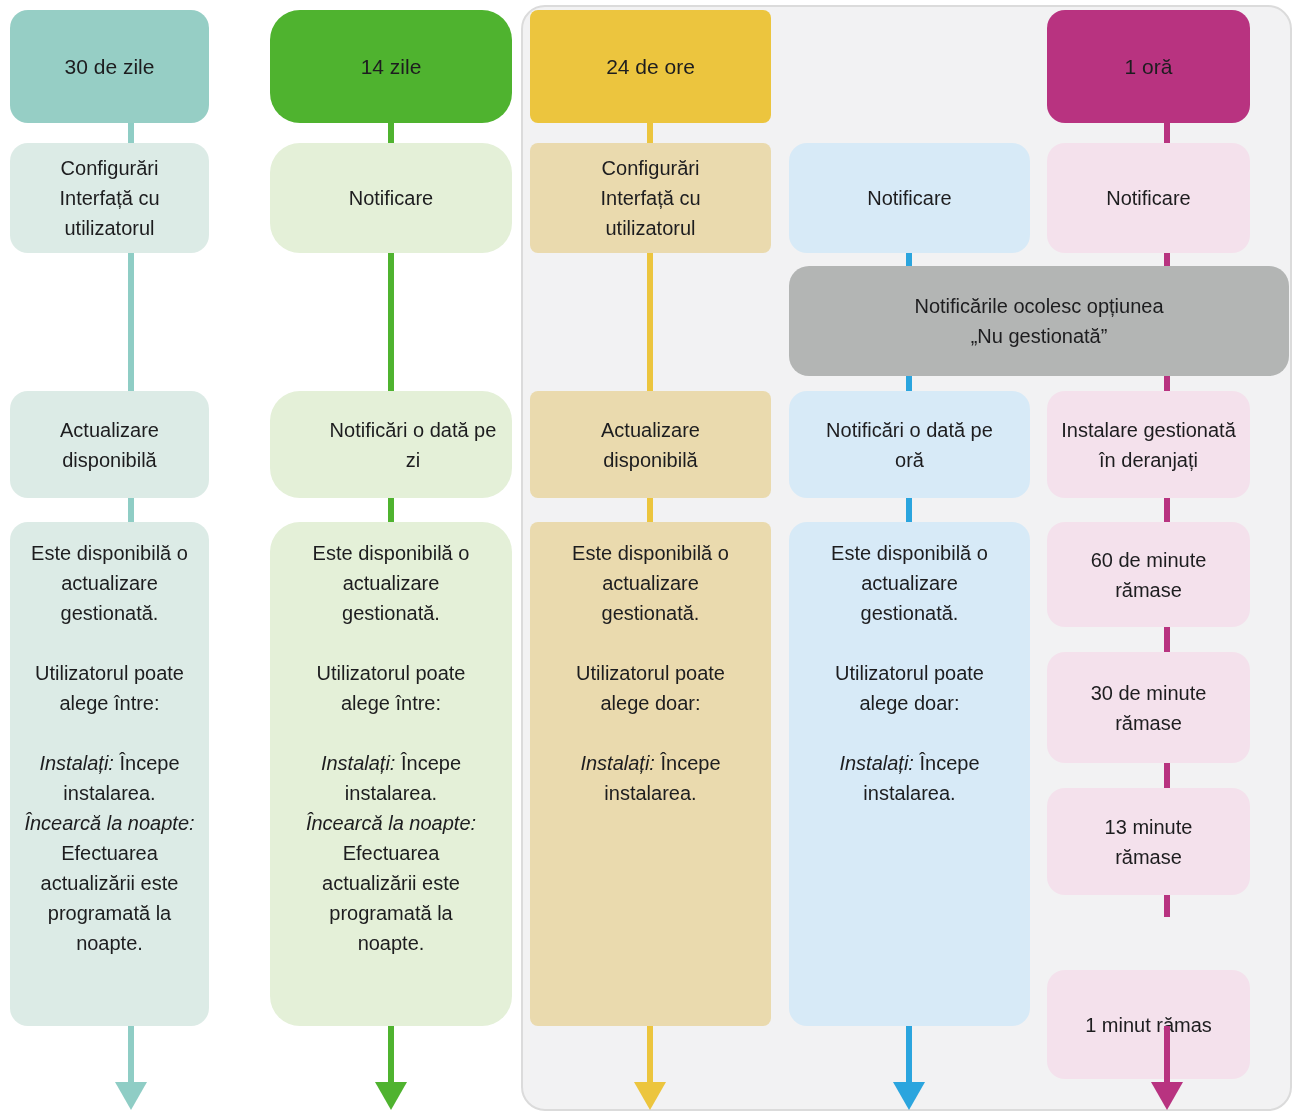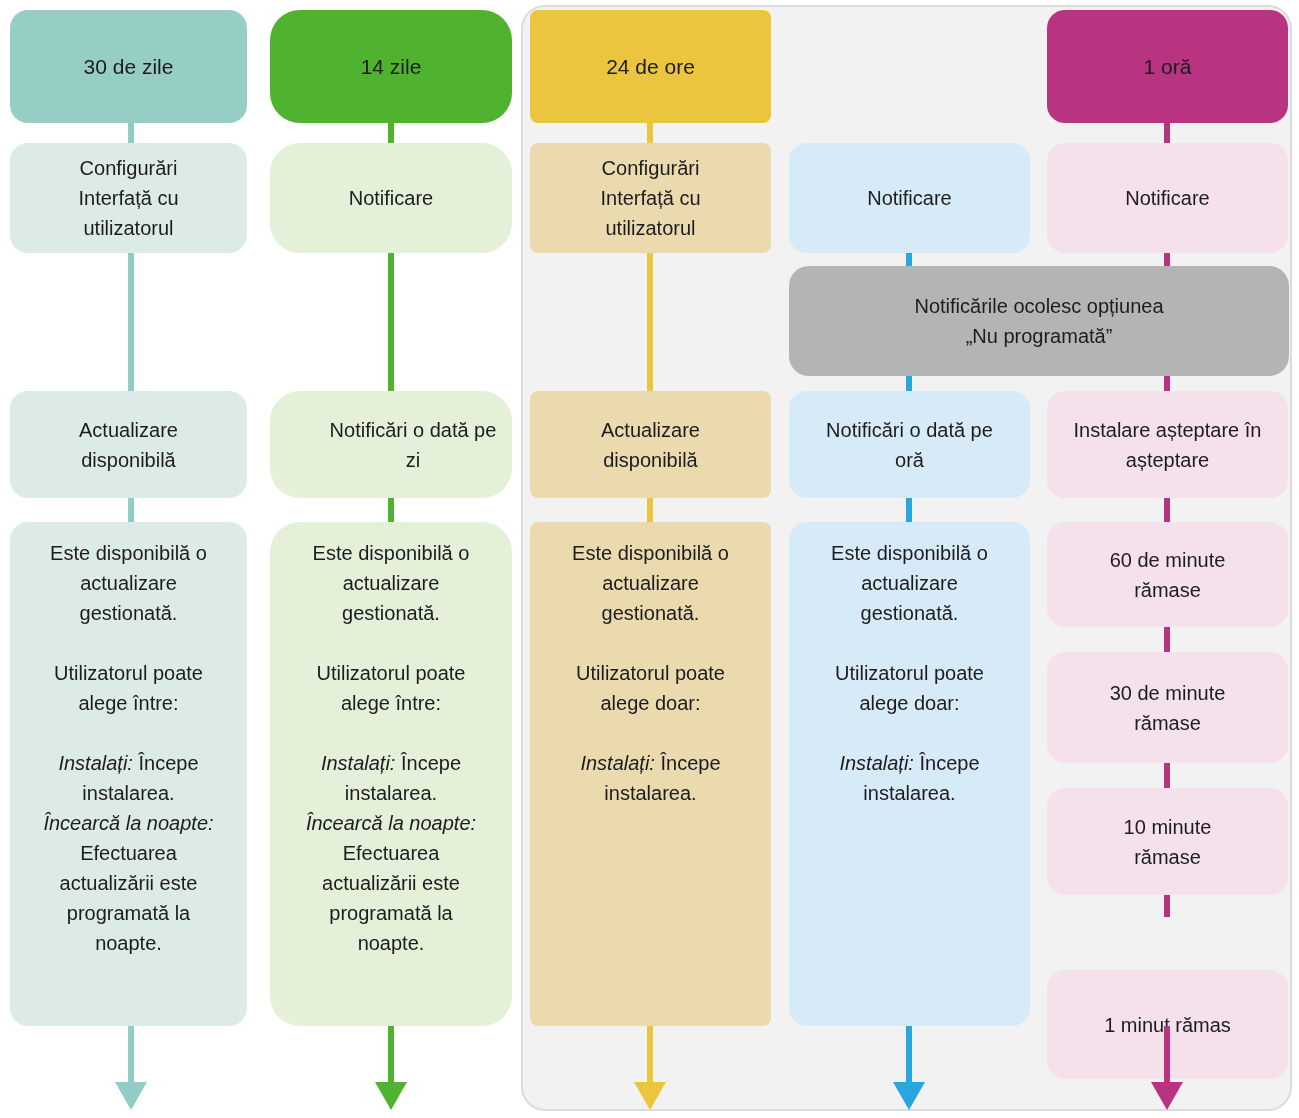--- a/index.html
+++ b/index.html
@@ -16,7 +16,7 @@
   .tw{display:inline-block;}
 
   
-  .c1{left:10px;width:237px;} .c2{left:270px;width:242px;border-radius:30px;} .c3{left:530px;width:241px;border-radius:8px;}
+  .c1{left:10px;width:199px;} .c2{left:270px;width:242px;border-radius:30px;} .c3{left:530px;width:241px;border-radius:8px;}
   .c4{left:789px;width:241px;} .c5{left:1047px;width:241px;}
 
   

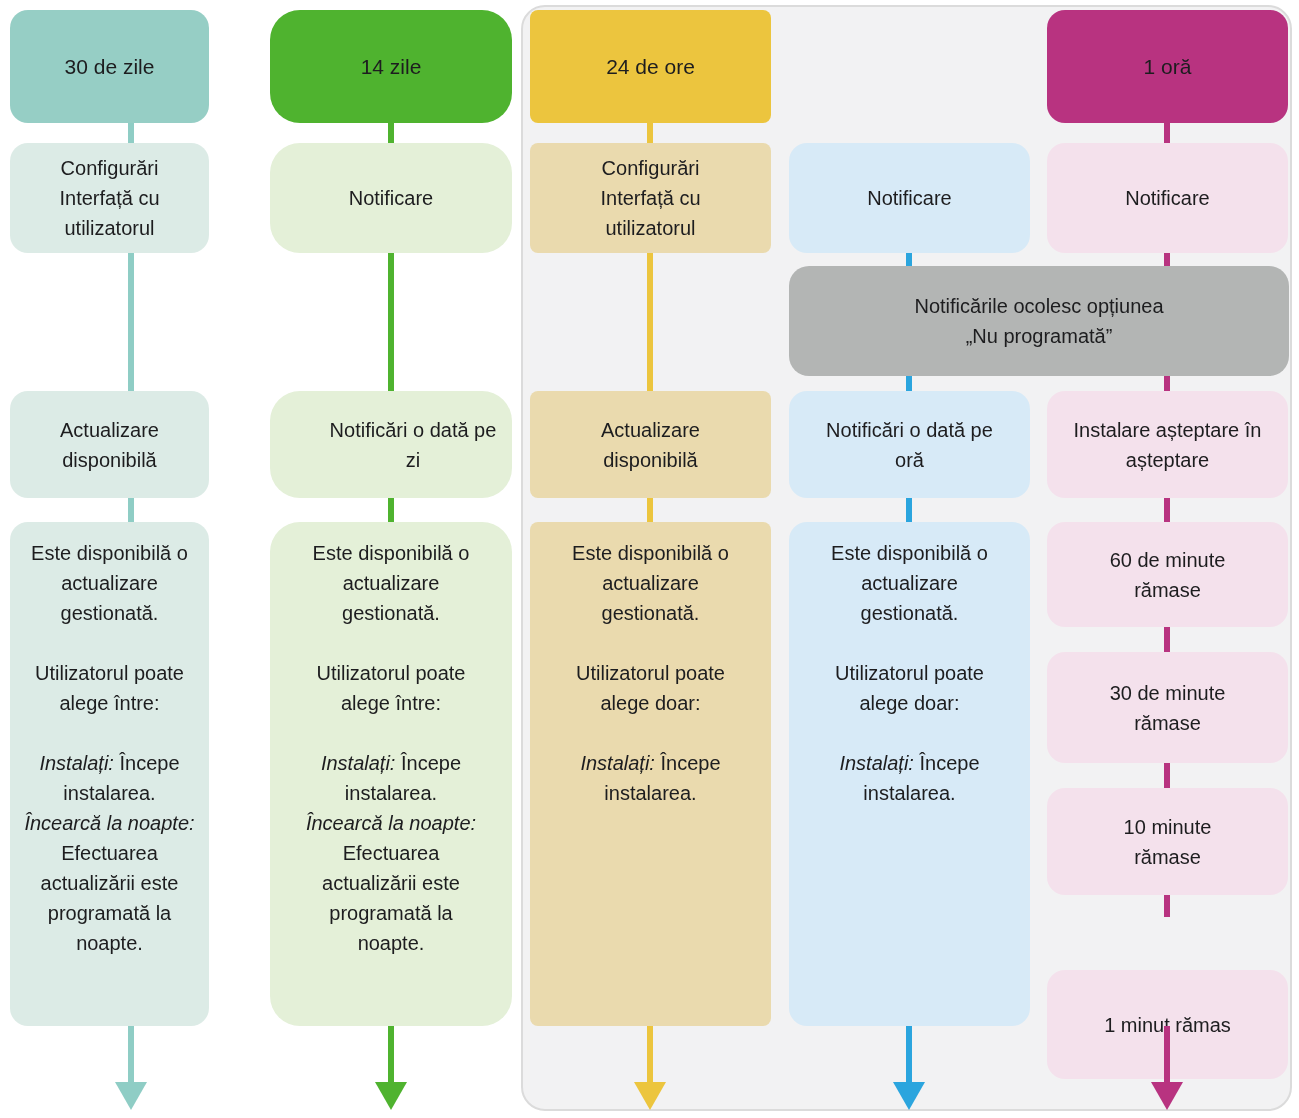--- a/index.html
+++ b/index.html
@@ -17,7 +17,7 @@
 
   
   .c1{left:10px;width:199px;} .c2{left:270px;width:242px;border-radius:30px;} .c3{left:530px;width:241px;border-radius:8px;}
-  .c4{left:789px;width:241px;} .c5{left:1047px;width:241px;}
+  .c4{left:789px;width:241px;} .c5{left:1047px;width:203px;}
 
   
   .row-hdr{top:10px;height:113px;font-size:21px;}

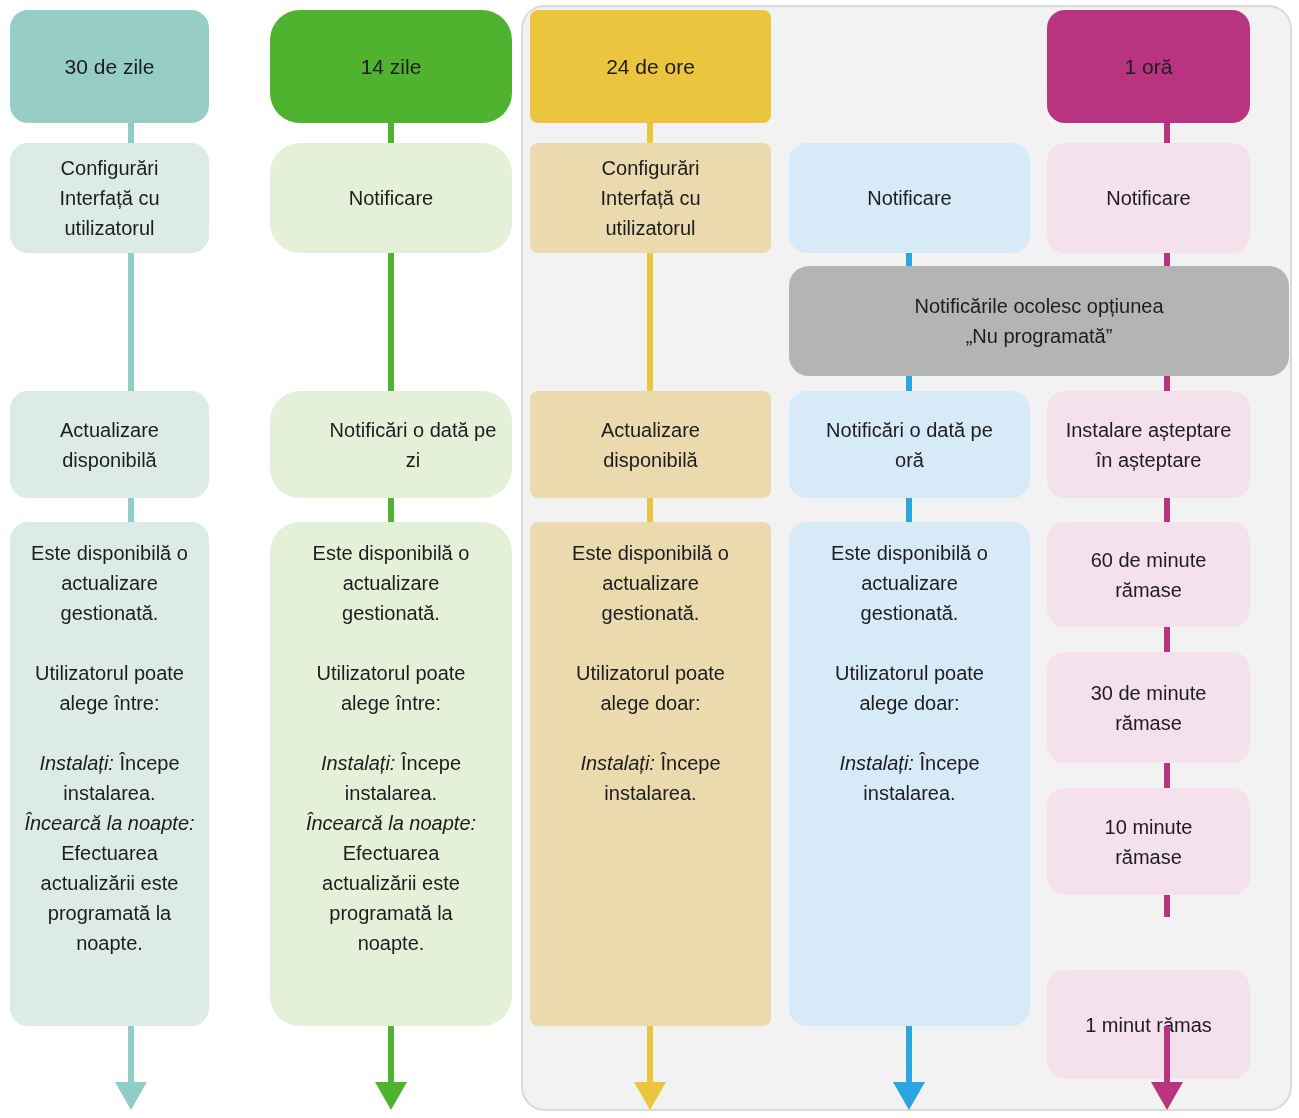--- a/index.html
+++ b/index.html
@@ -170,7 +170,7 @@
   <div class="note">
     <span>
       <span>Notificările ocolesc opțiunea</span><br>
-      <span>„Nu programată”</span>
+      <span>„Nu gestionată”</span>
     </span>
   </div>
 

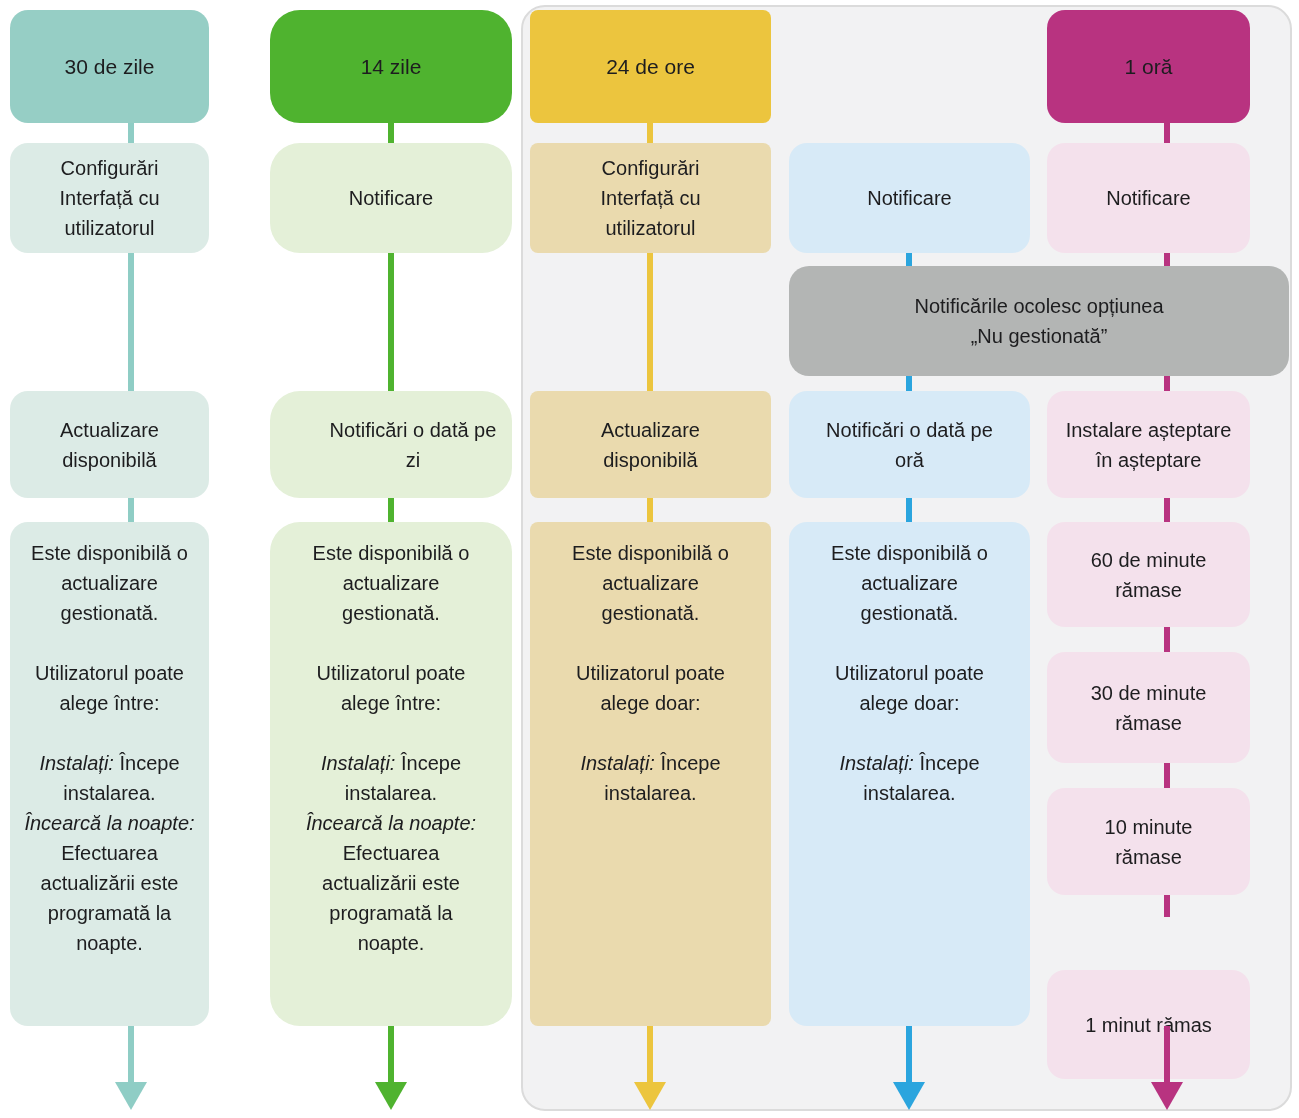--- a/index.html
+++ b/index.html
@@ -146,7 +146,7 @@
   <div class="conn ac-5" style="left:1164px;top:253px;height:13px;"></div>
   <div class="conn ac-5" style="left:1164px;top:375px;height:16px;"></div>
   <div class="box c5 row-status bg-5">
-    <span class="tw" style="max-width:200px;">Instalare așteptare în așteptare</span>
+    <span class="tw" style="max-width:200px;">Instalare gestionată în deranjați</span>
   </div>
   <div class="conn ac-5" style="left:1164px;top:498px;height:24px;"></div>
   <div class="box c5 bg-5" style="top:522px;height:105px;">

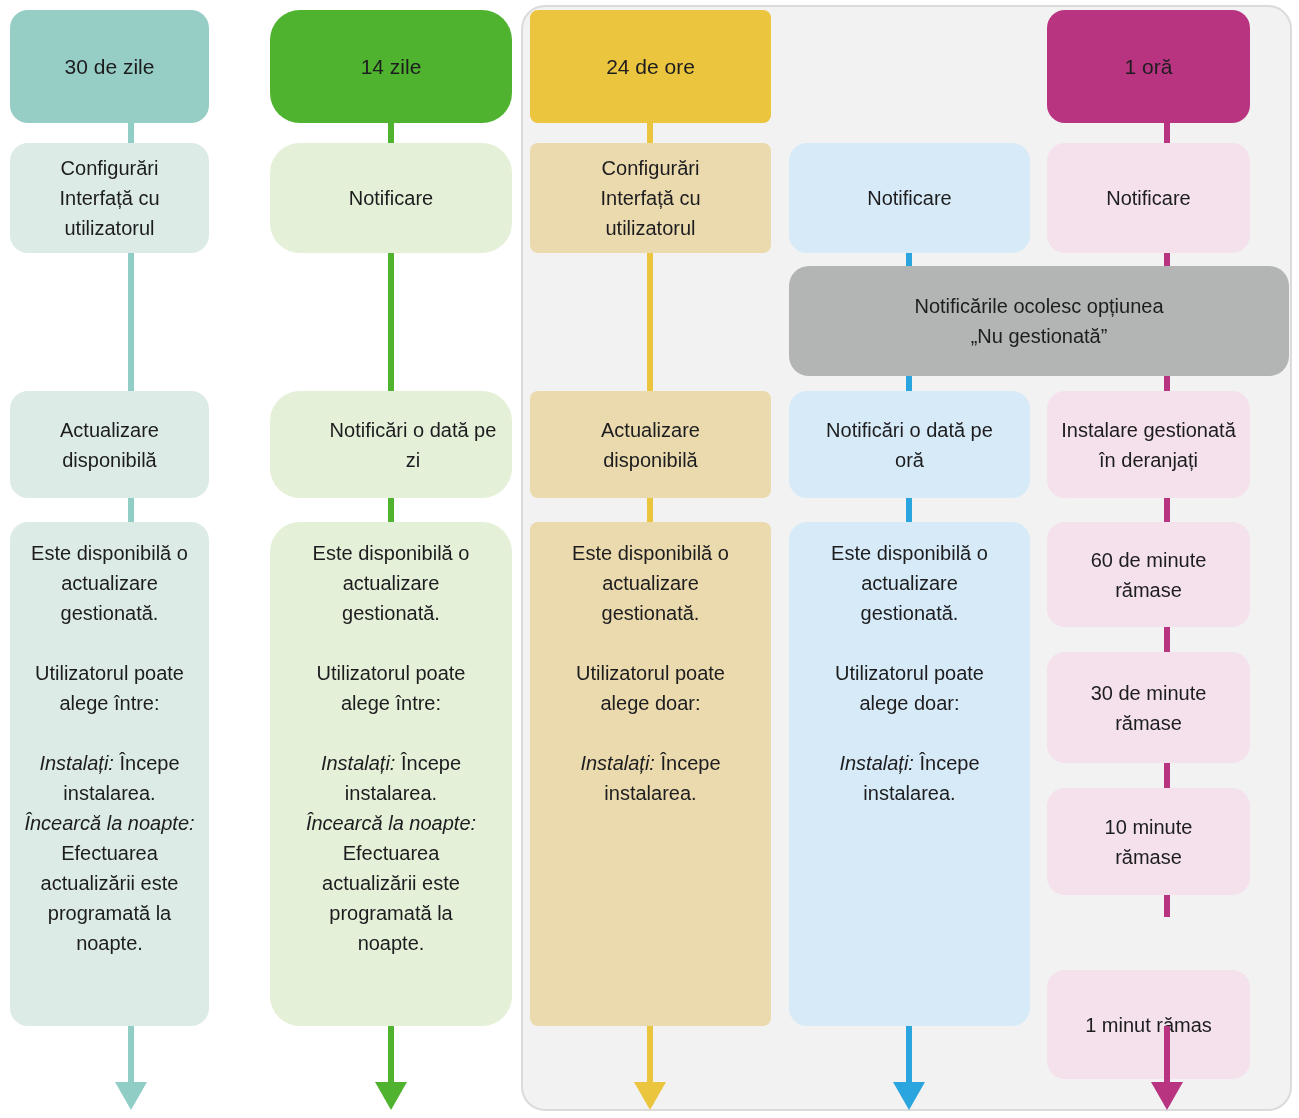--- a/index.html
+++ b/index.html
@@ -158,7 +158,7 @@
   </div>
   <div class="conn ac-5" style="left:1164px;top:763px;height:25px;"></div>
   <div class="box c5 bg-5" style="top:788px;height:107px;">
-    <span class="tw" style="max-width:160px;">10 minute rămase</span>
+    <span class="tw" style="max-width:160px;">13 minute rămase</span>
   </div>
   <div class="conn ac-5" style="left:1164px;top:895px;height:22px;"></div>
   <div class="box c5 bg-5" style="top:970px;height:109px;">

